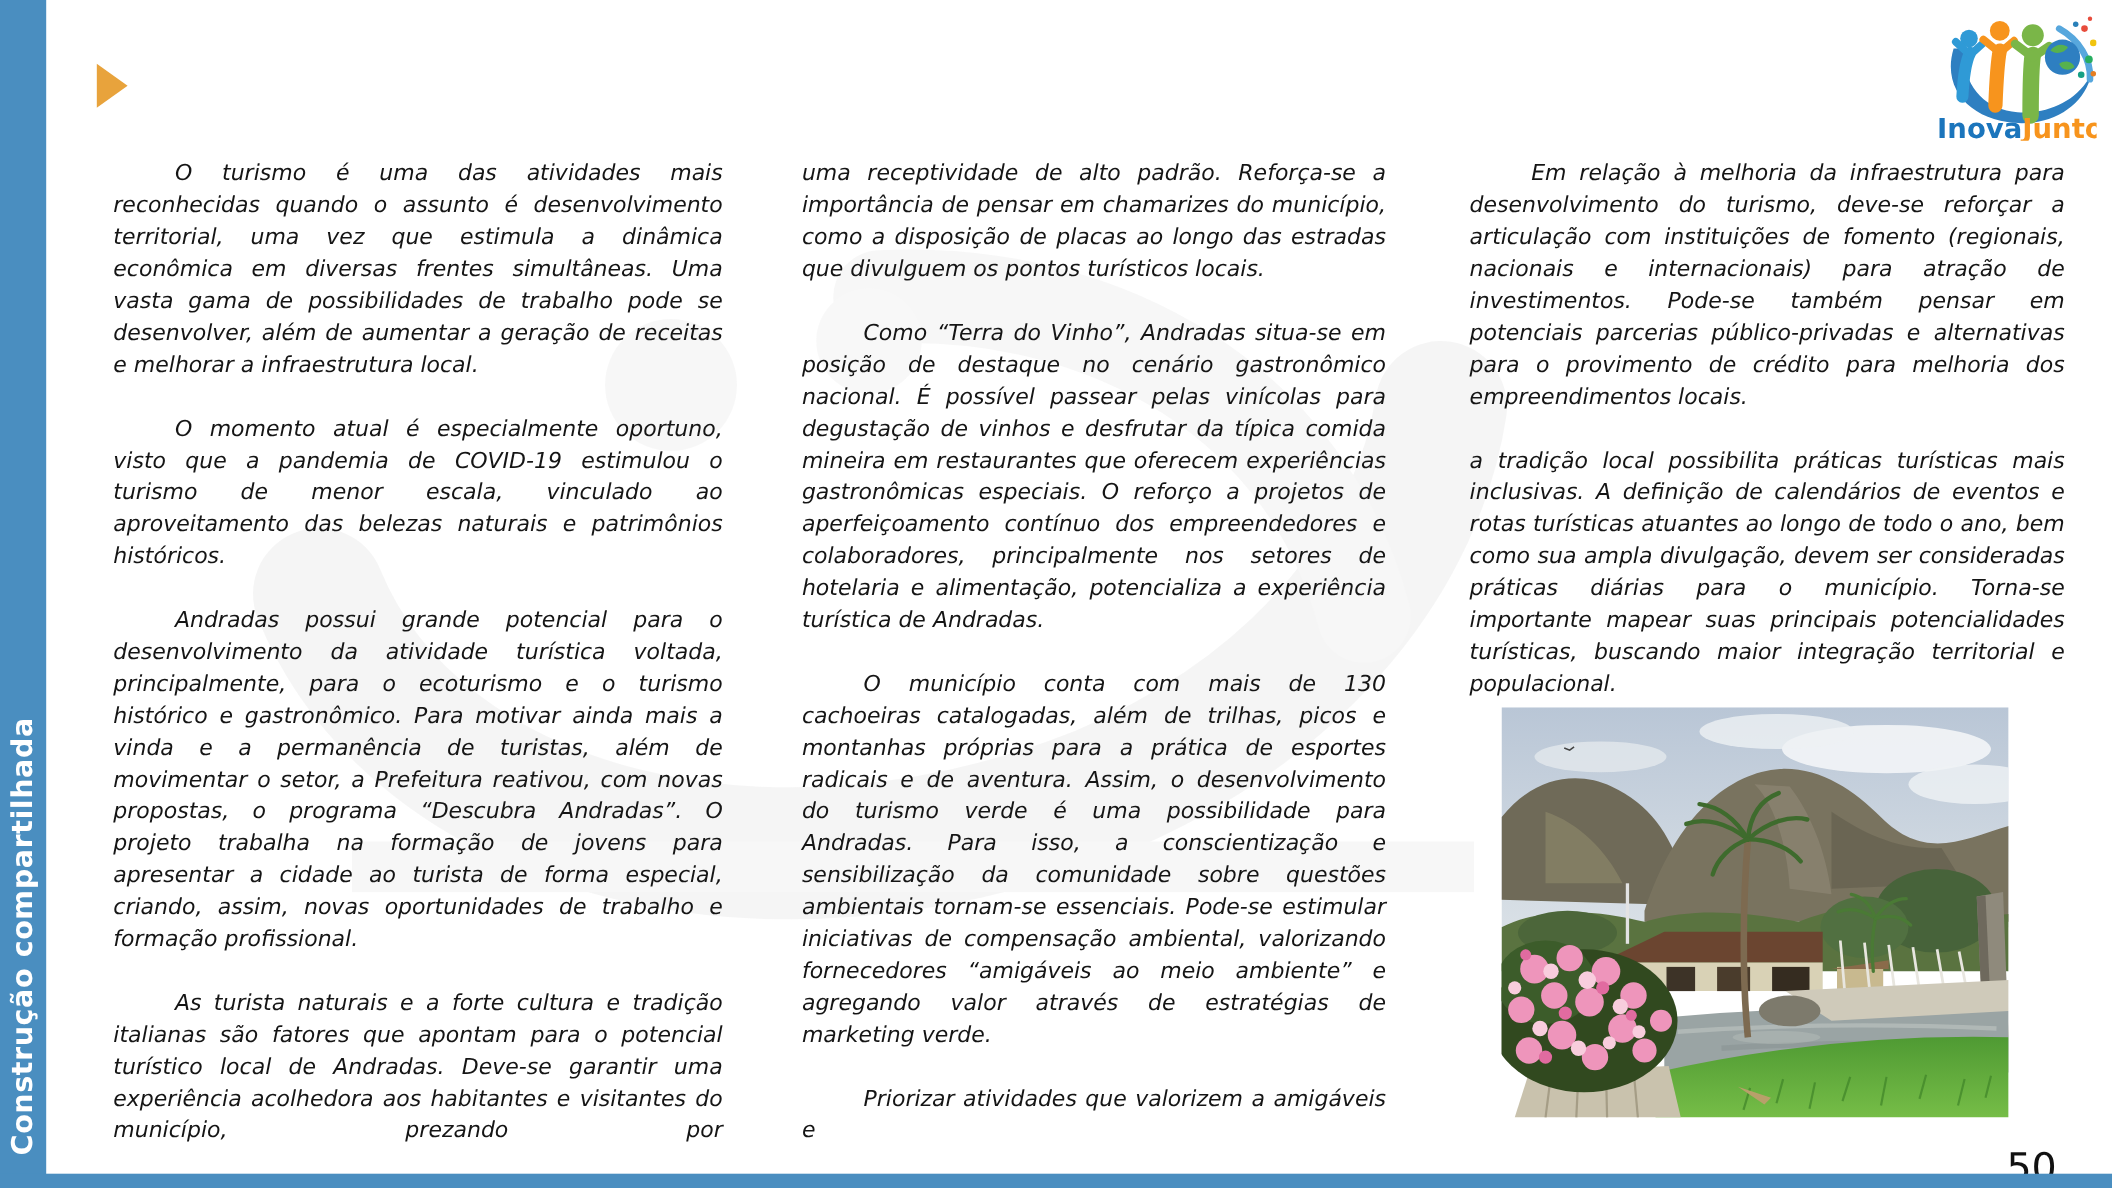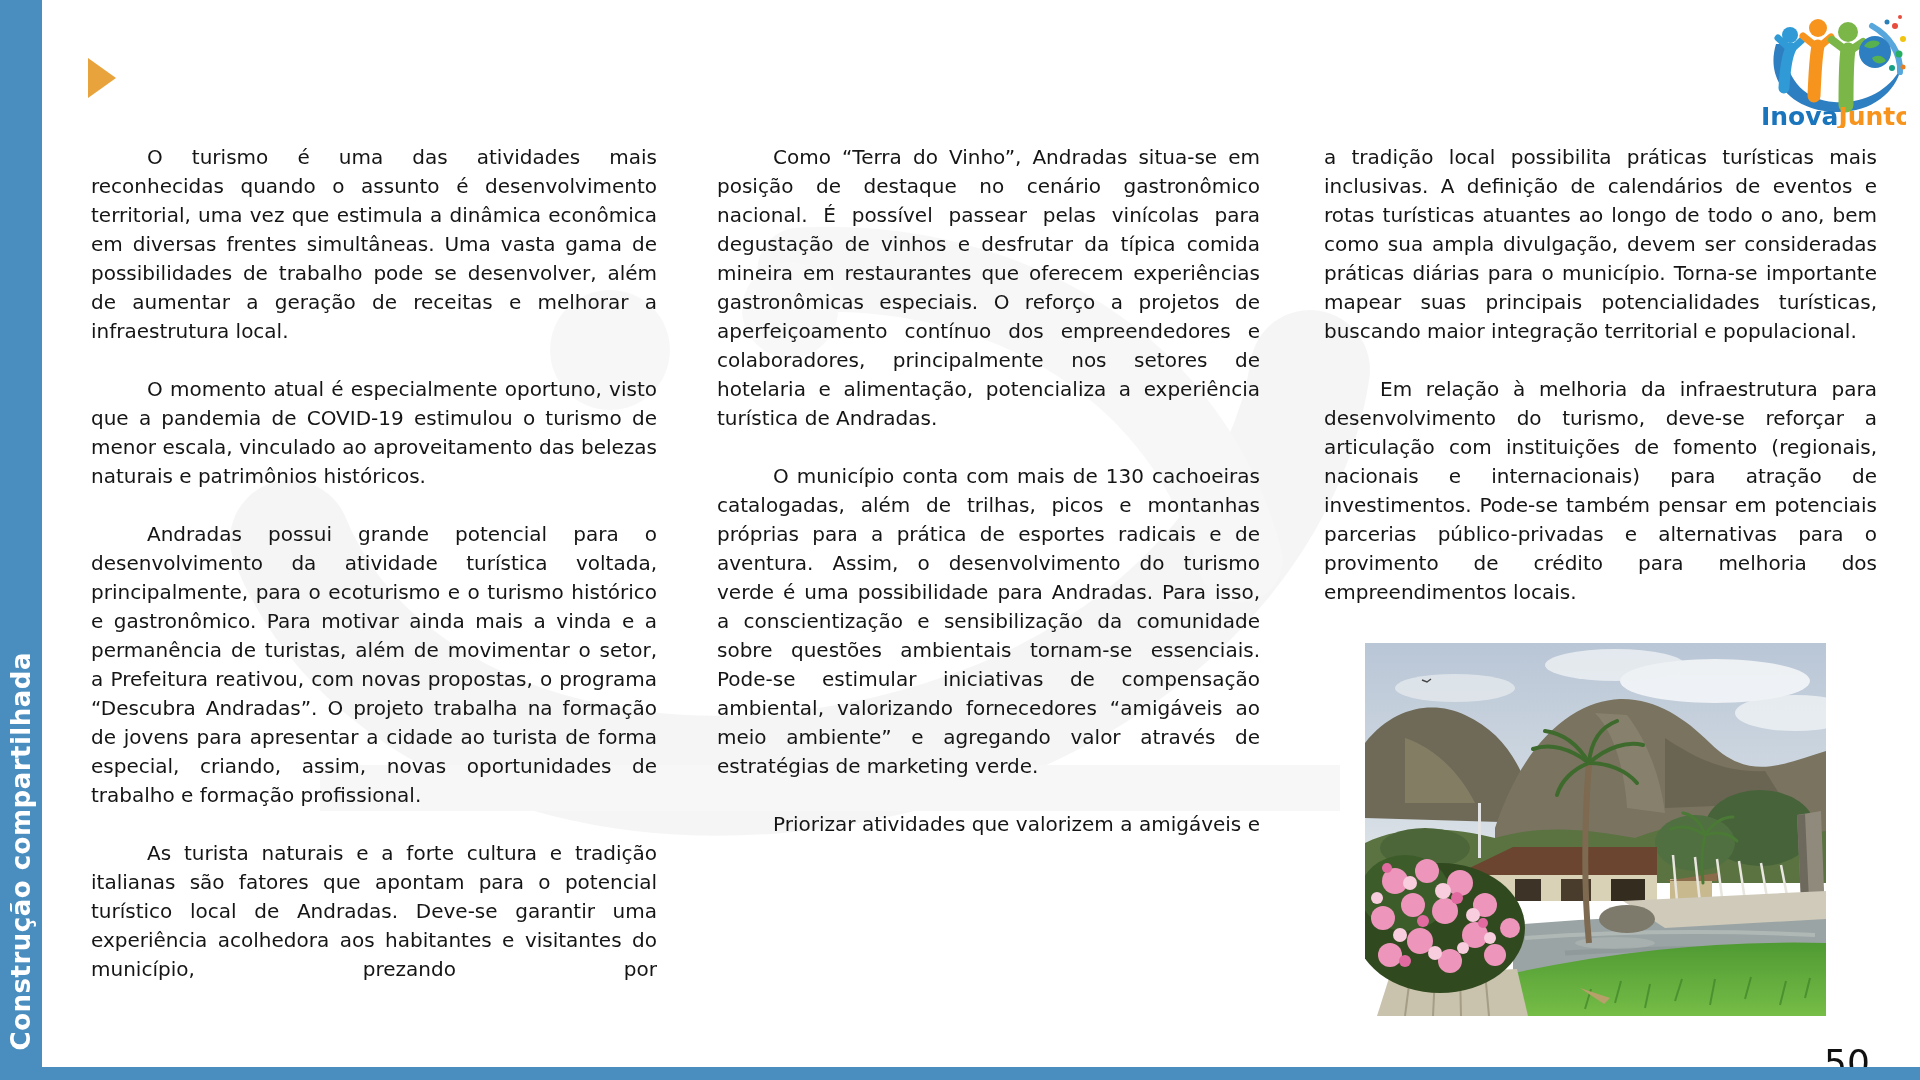--- a/index.html
+++ b/index.html
@@ -48,7 +48,7 @@
   .col-1{left:87px;width:570px;}
   .col-2{left:713px;width:547px;}
   .col-3{left:1320px;width:557px;}
-  .para{margin:0 0 29px 4px;text-indent:56px;}
+  .para{margin:0 0 29px 16px;text-indent:56px;font-style:italic;}
   .para.flush{text-indent:0;}
   .para.cont{text-align-last:justify;}
 

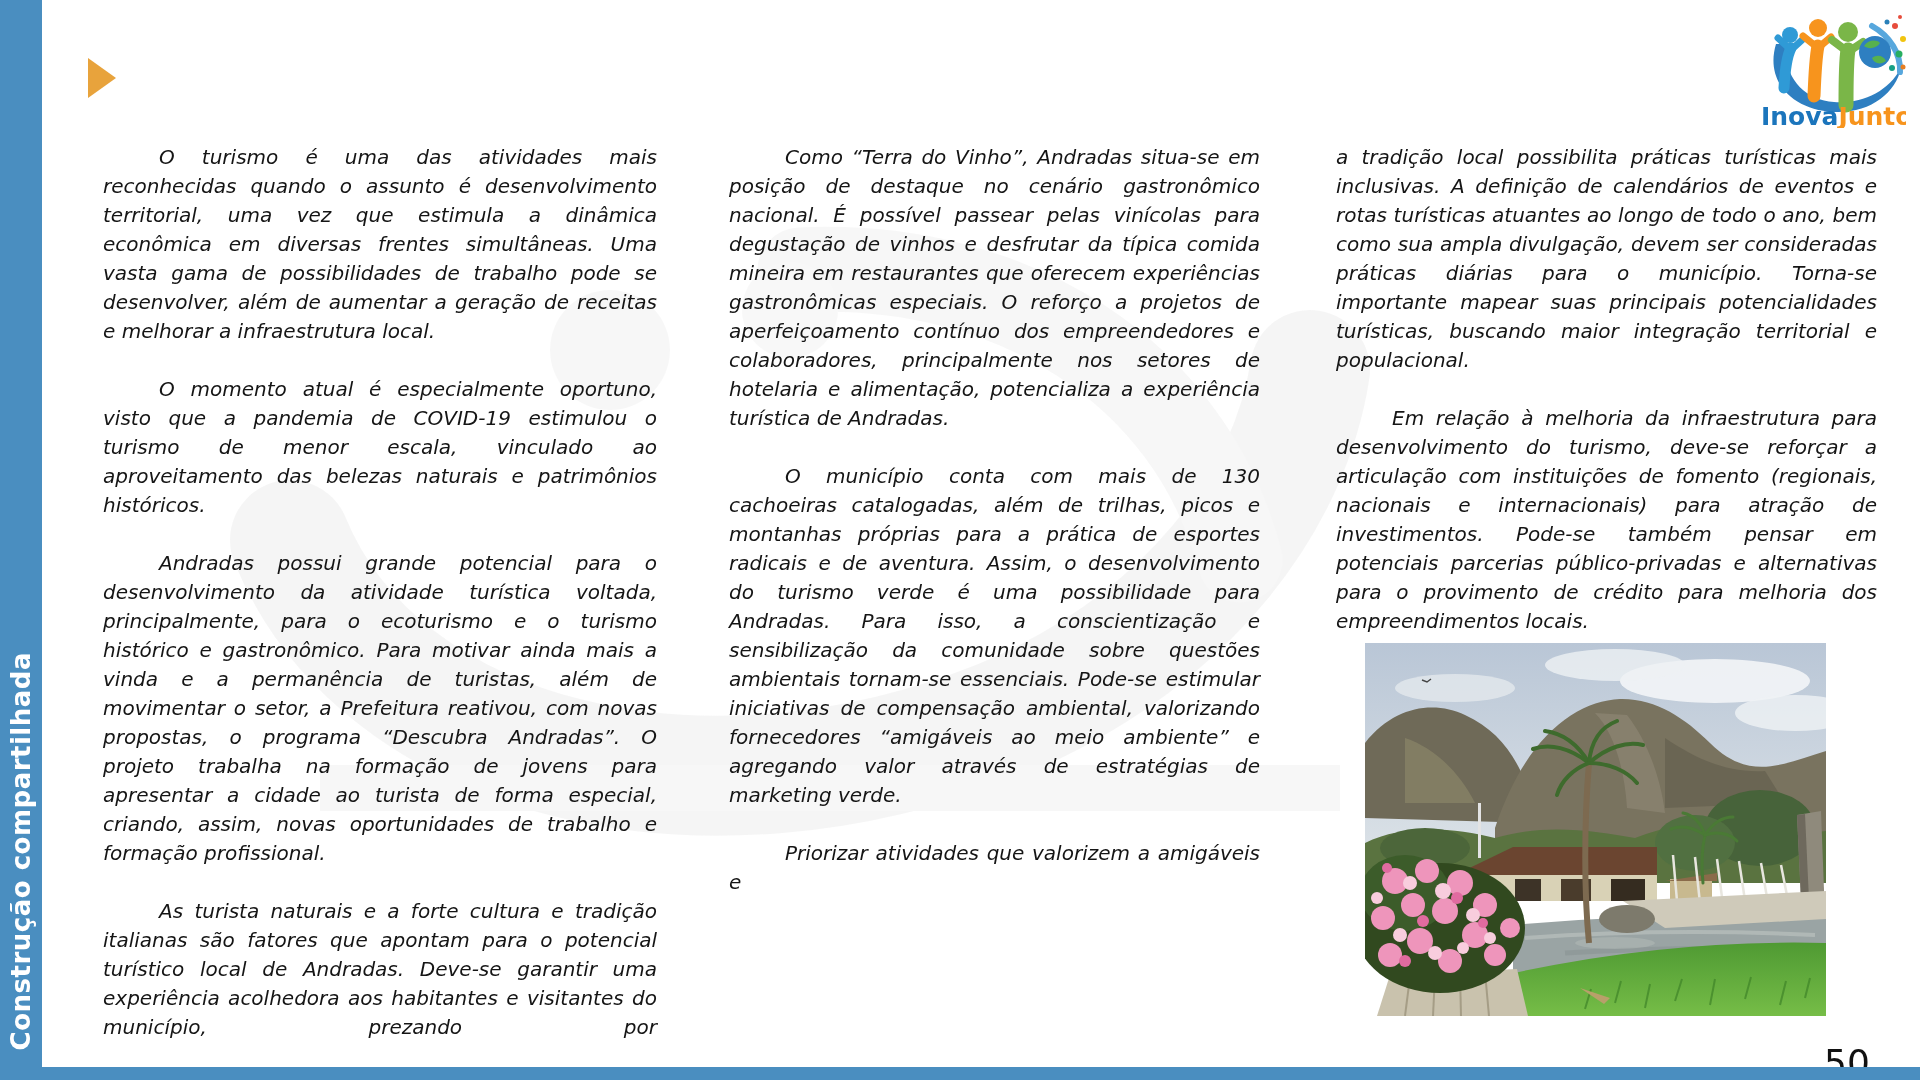--- a/index.html
+++ b/index.html
@@ -129,6 +129,7 @@
 </div>
 
 <div class="col col-2">
+  <p class="para flush">uma receptividade de alto padrão. Reforça-se a importância de pensar em chamarizes do município, como a disposição de placas ao longo das estradas que divulguem os pontos turísticos locais.</p>
   <p class="para">Como “Terra do Vinho”, Andradas situa-se em posição de destaque no cenário gastronômico nacional. É possível passear pelas vinícolas para degustação de vinhos e desfrutar da típica comida mineira em restaurantes que oferecem experiências gastronômicas especiais. O reforço a projetos de aperfeiçoamento contínuo dos empreendedores e colaboradores, principalmente nos setores de hotelaria e alimentação, potencializa a experiência turística de Andradas.</p>
   <p class="para">O município conta com mais de 130 cachoeiras catalogadas, além de trilhas, picos e montanhas próprias para a prática de esportes radicais e de aventura. Assim, o desenvolvimento do turismo verde é uma possibilidade para Andradas. Para isso, a conscientização e sensibilização da comunidade sobre questões ambientais tornam-se essenciais. Pode-se estimular iniciativas de compensação ambiental, valorizando fornecedores “amigáveis ao meio ambiente” e agregando valor através de estratégias de marketing verde.</p>
   <p class="para cont">Priorizar atividades que valorizem a amigáveis e</p>

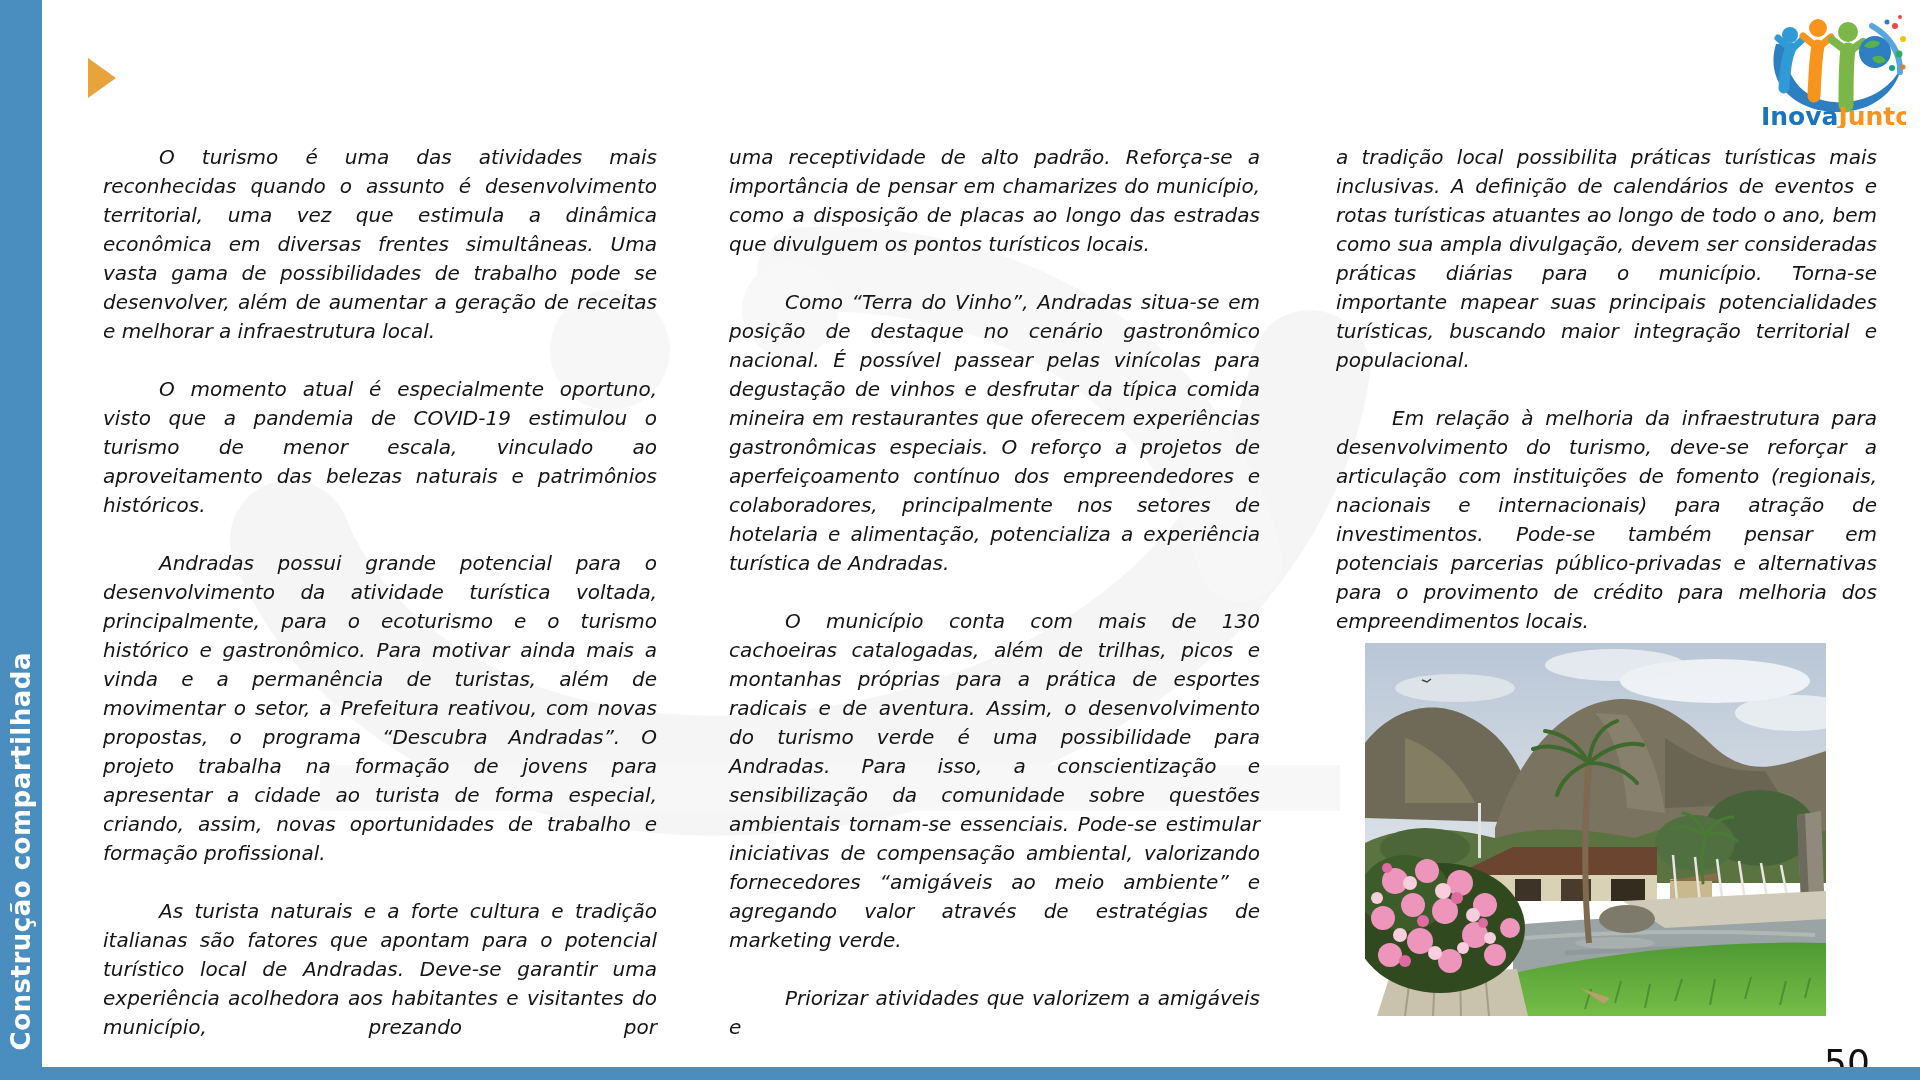--- a/index.html
+++ b/index.html
@@ -136,8 +136,8 @@
 </div>
 
 <div class="col col-3">
+  <p class="para">Em relação à melhoria da infraestrutura para desenvolvimento do turismo, deve-se reforçar a articulação com instituições de fomento (regionais, nacionais e internacionais) para atração de investimentos. Pode-se também pensar em potenciais parcerias público-privadas e alternativas para o provimento de crédito para melhoria dos empreendimentos locais.</p>
   <p class="para flush">a tradição local possibilita práticas turísticas mais inclusivas. A definição de calendários de eventos e rotas turísticas atuantes ao longo de todo o ano, bem como sua ampla divulgação, devem ser consideradas práticas diárias para o município. Torna-se importante mapear suas principais potencialidades turísticas, buscando maior integração territorial e populacional.</p>
-  <p class="para">Em relação à melhoria da infraestrutura para desenvolvimento do turismo, deve-se reforçar a articulação com instituições de fomento (regionais, nacionais e internacionais) para atração de investimentos. Pode-se também pensar em potenciais parcerias público-privadas e alternativas para o provimento de crédito para melhoria dos empreendimentos locais.</p>
 </div>
 
 <svg class="photo" viewBox="0 0 461 373" preserveAspectRatio="none">

